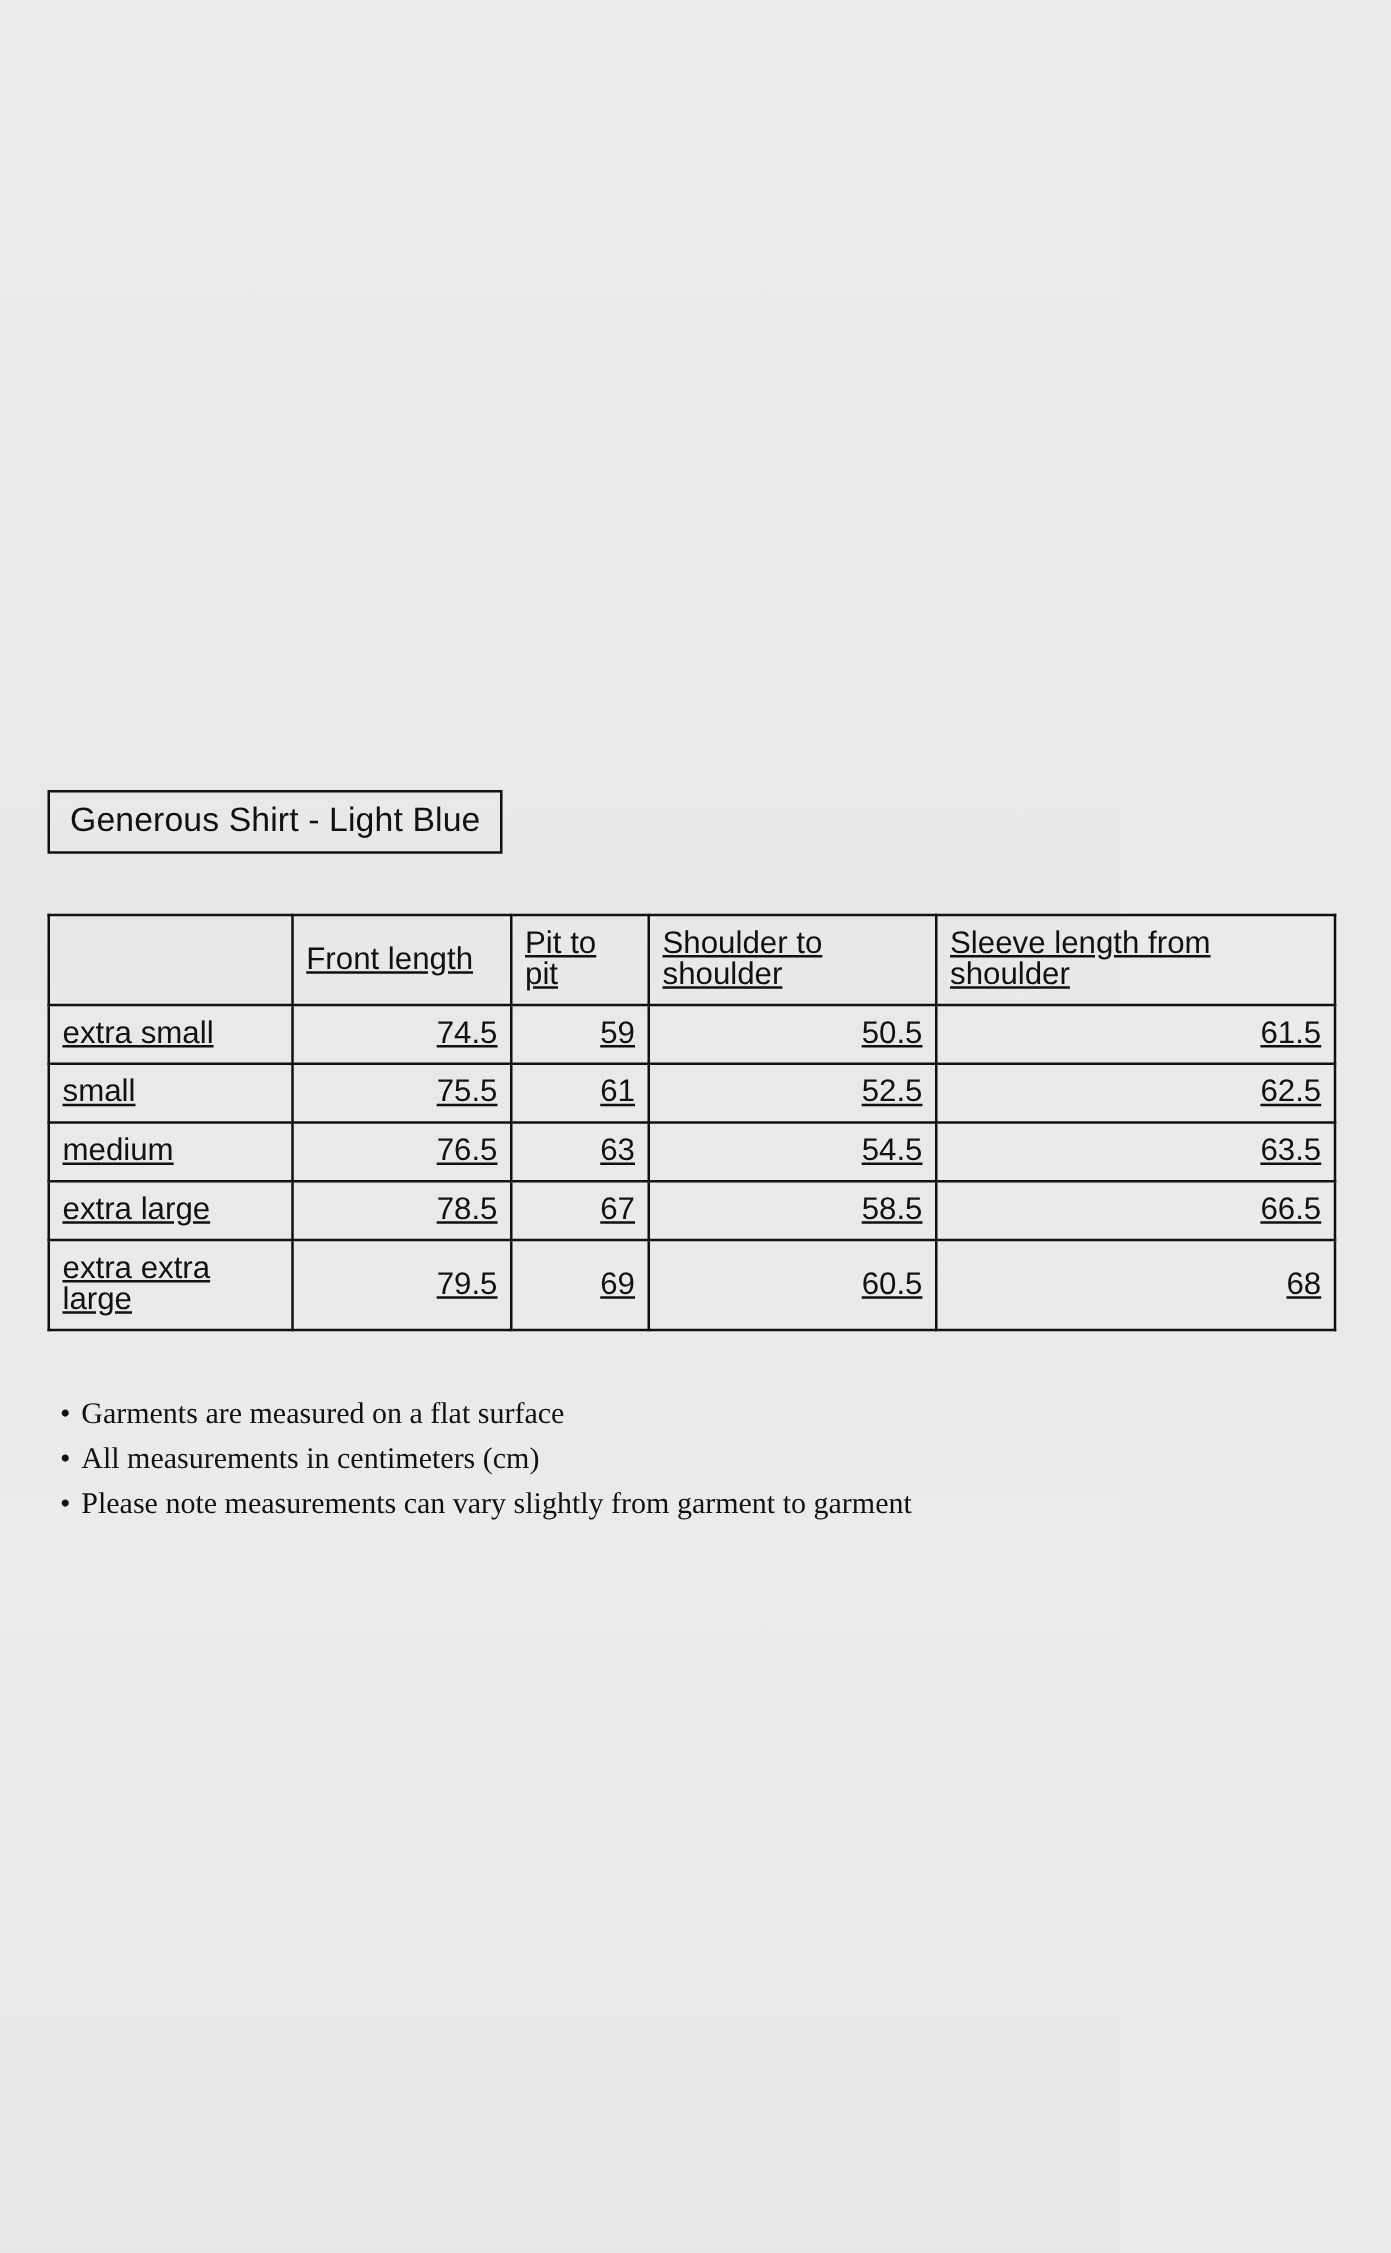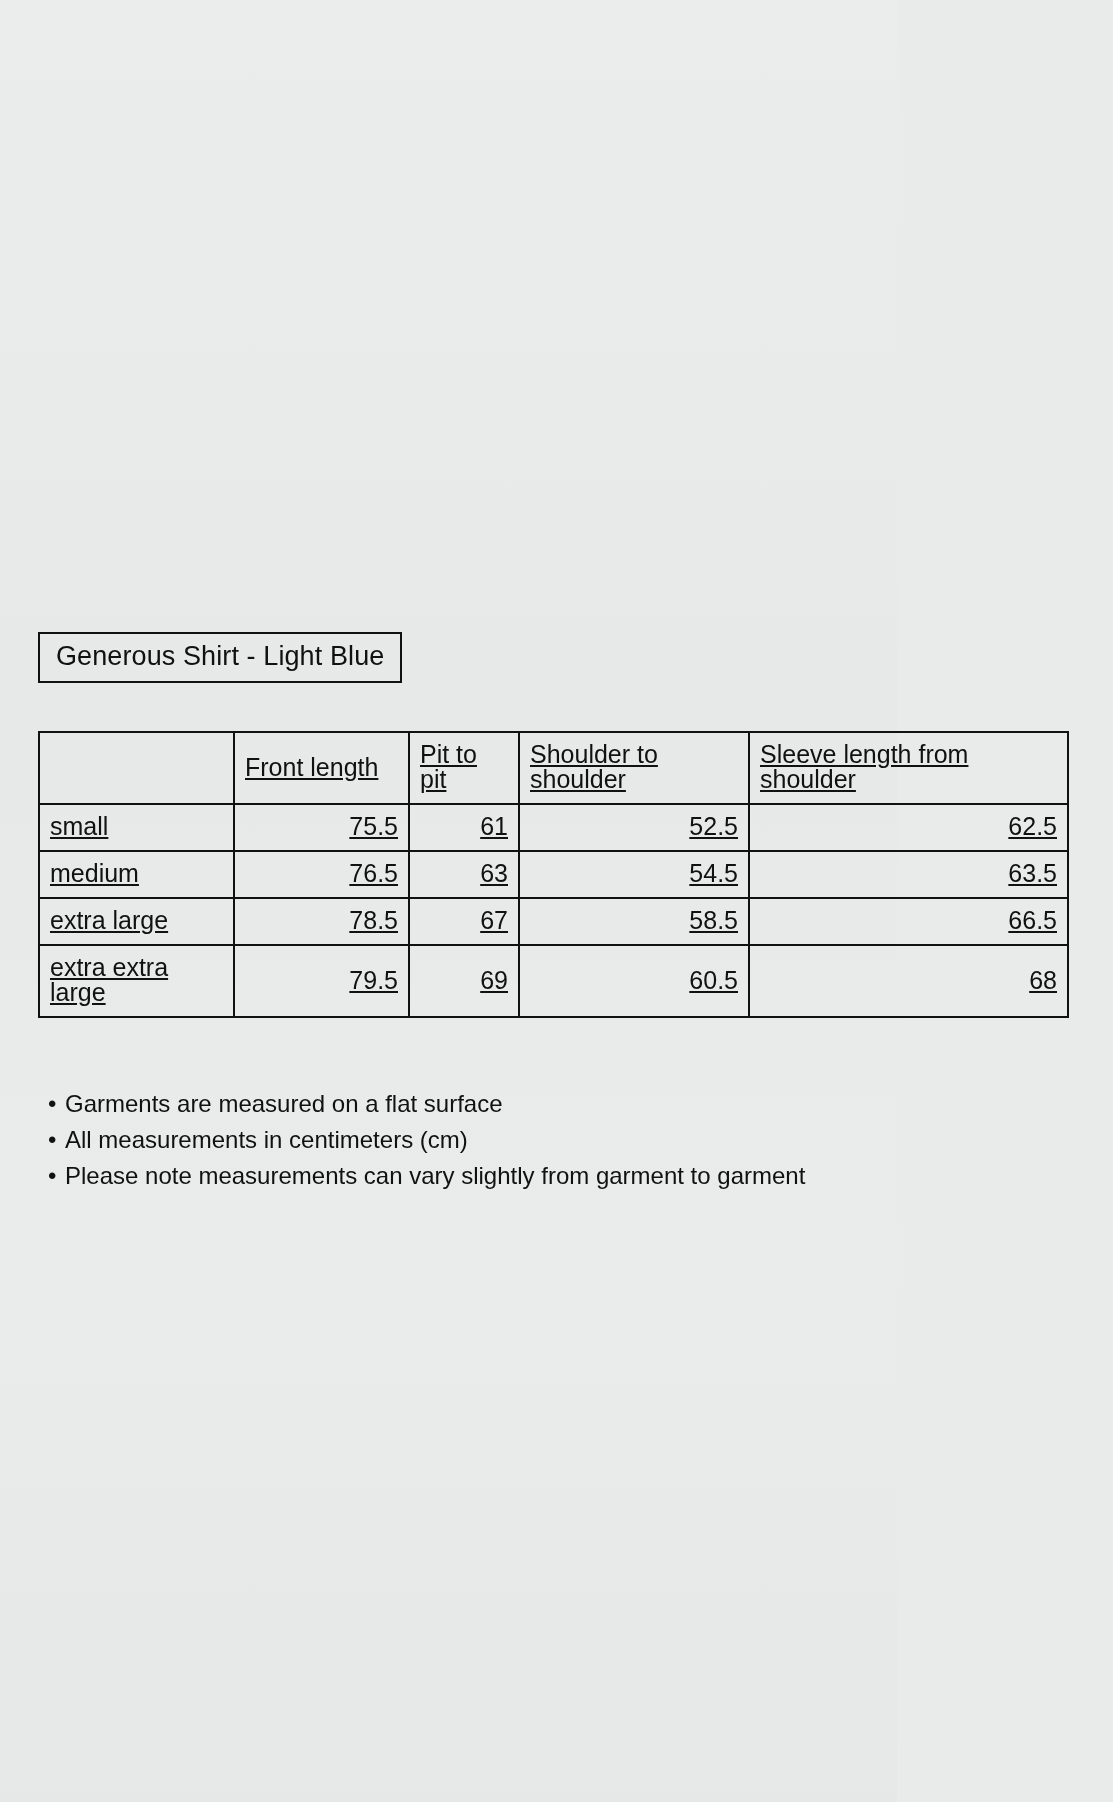--- a/index.html
+++ b/index.html
@@ -115,6 +115,13 @@
       </thead>
       <tbody>
         <tr>
+          <td class="rowlabel">extra small</td>
+          <td class="num">74.5</td>
+          <td class="num">59</td>
+          <td class="num">50.5</td>
+          <td class="num">61.5</td>
+        </tr>
+        <tr>
           <td class="rowlabel">small</td>
           <td class="num">75.5</td>
           <td class="num">61</td>

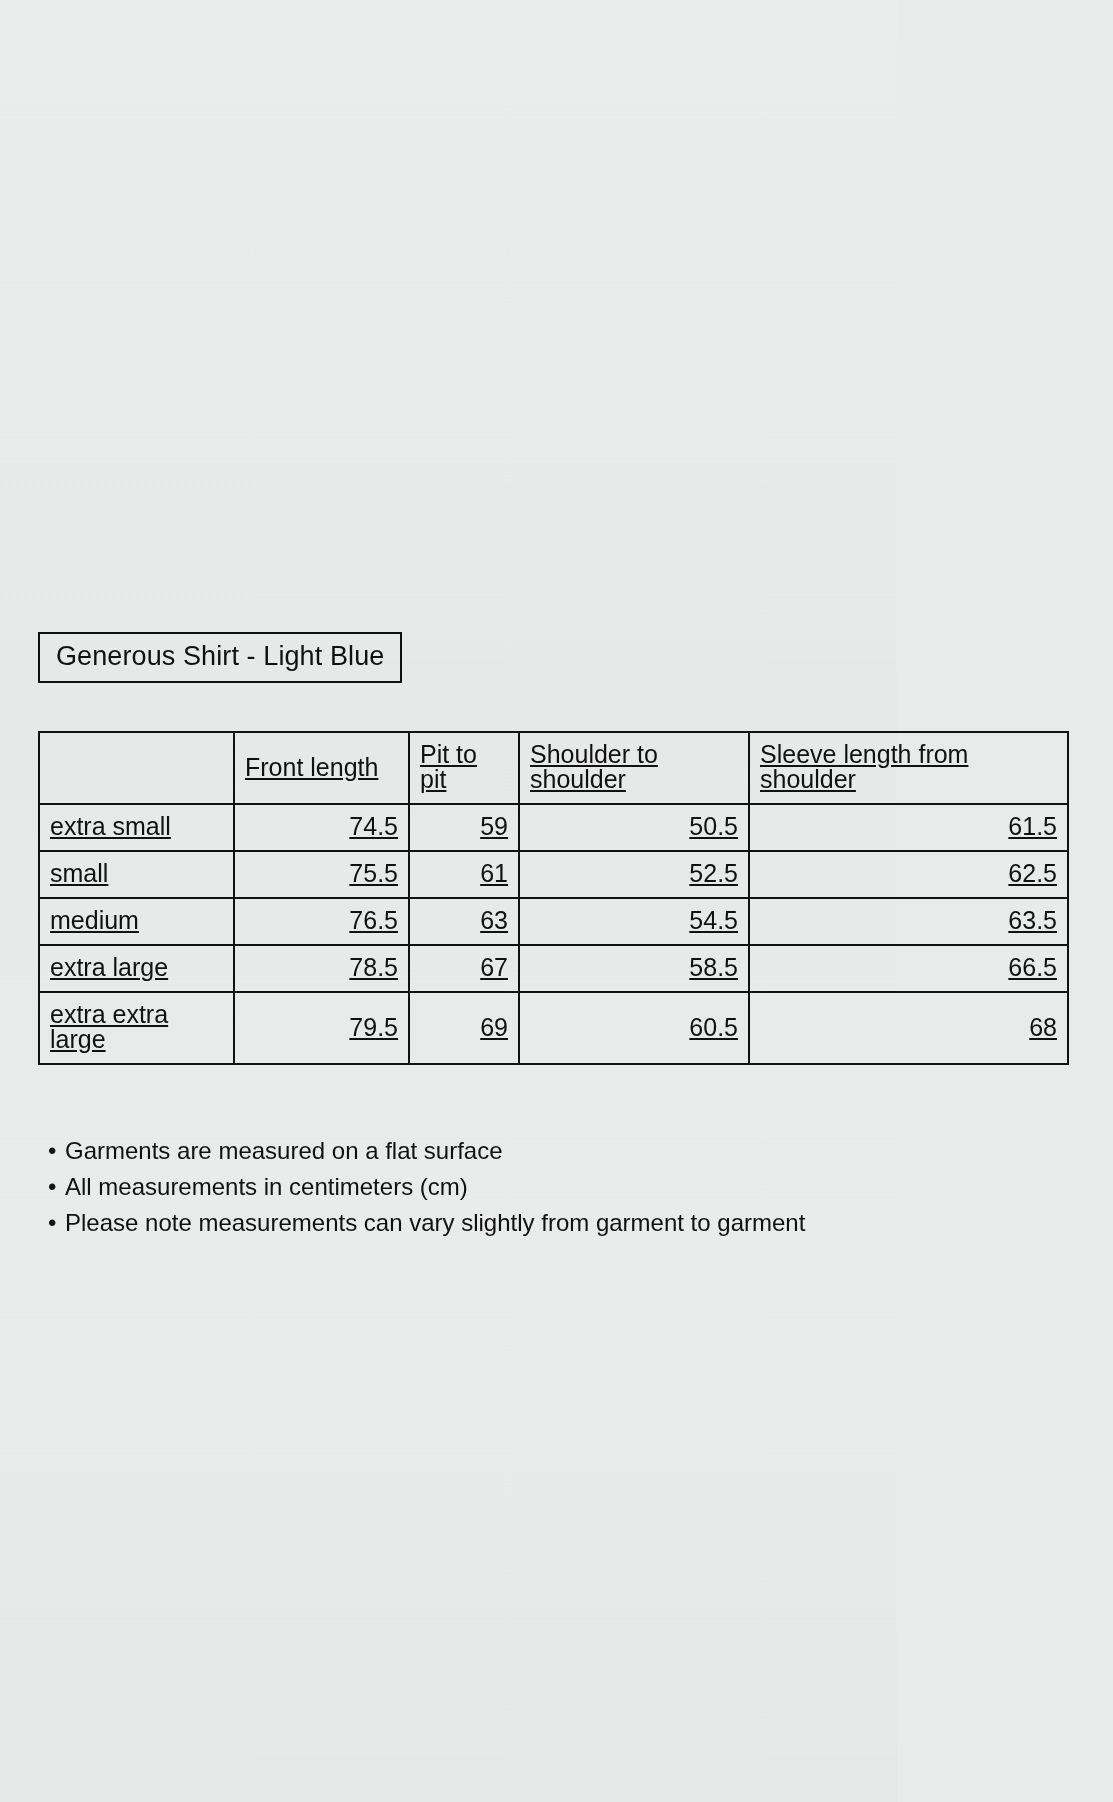--- a/index.html
+++ b/index.html
@@ -75,7 +75,8 @@
   col.c4 { width: 319px; }
 
   .notes {
-    margin-top: 68px;
+    margin-top: 48px;
+    font-family: Liberation Serif, serif;
   }
   .note {
     font-size: 24px;

